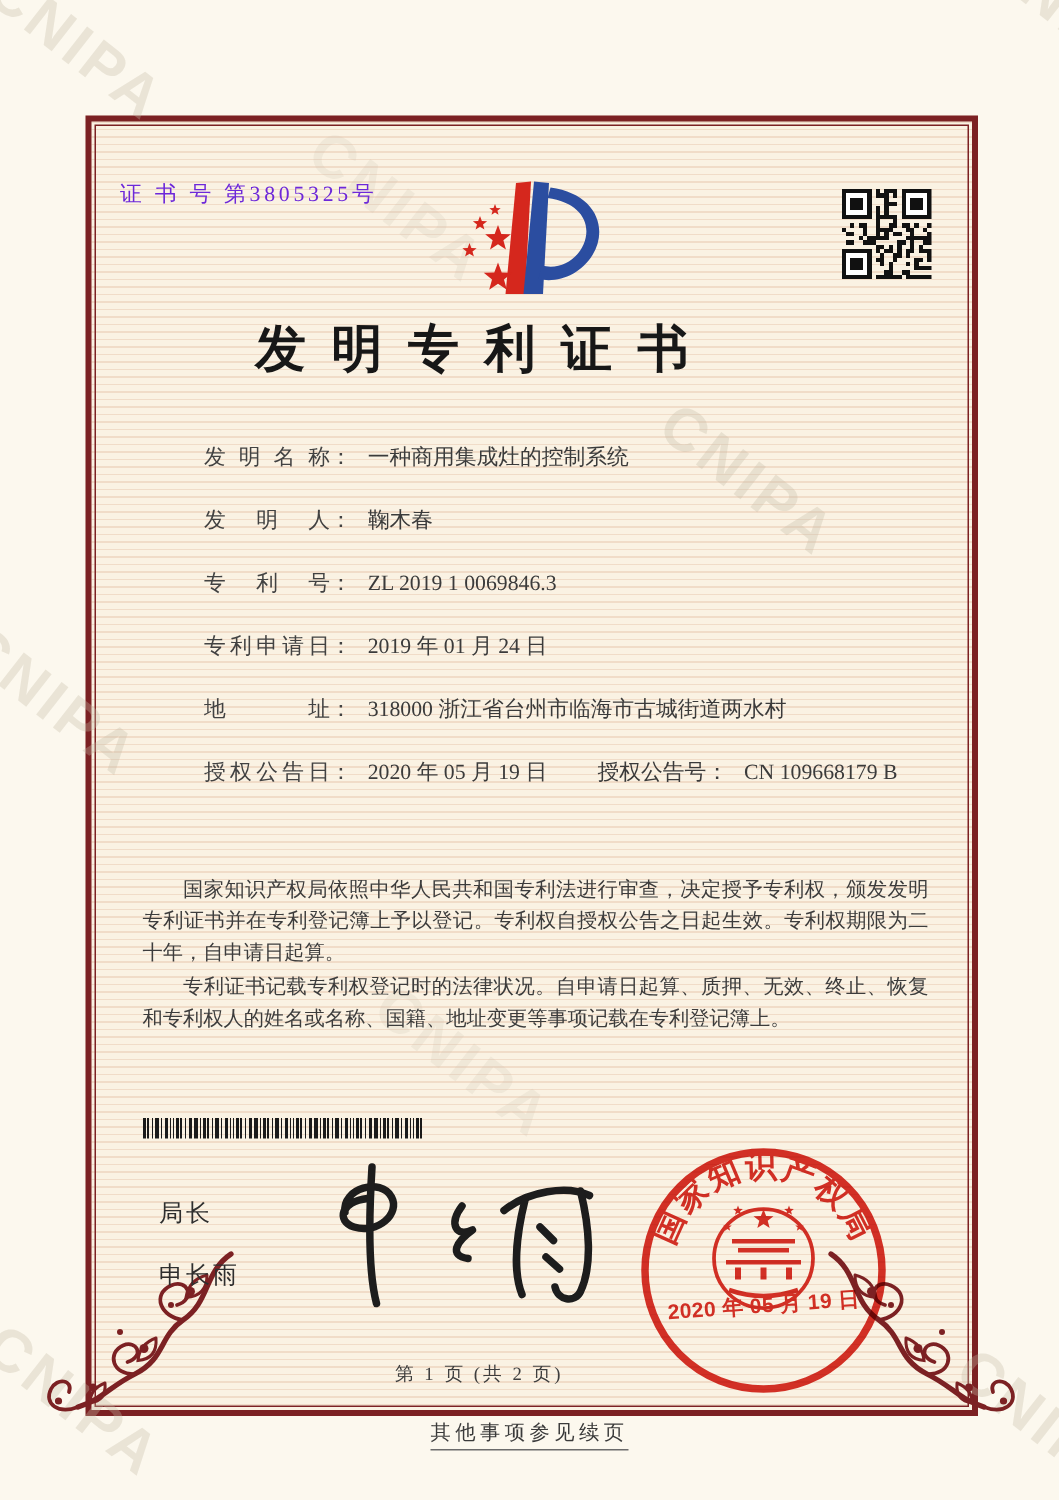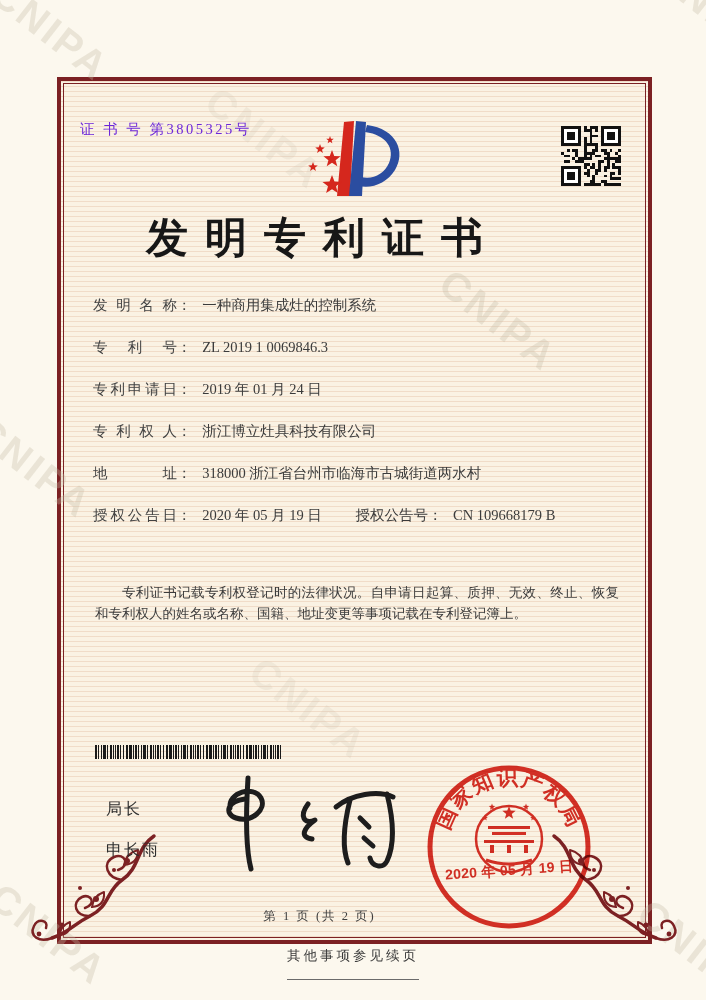--- a/index.html
+++ b/index.html
@@ -24,7 +24,7 @@
   .logo{position:absolute;left:296px;top:116px;z-index:3;}
   .qr{position:absolute;left:561px;top:126px;z-index:3;}
   .title{position:absolute;left:57px;top:210px;width:515px;text-align:center;
-         font-size:42px;font-weight:bold;color:#171717;letter-spacing:17px;
+         font-size:34px;font-weight:bold;color:#171717;letter-spacing:17px;
          text-indent:17px;z-index:3;}
   
   .fields{position:absolute;left:93px;top:296px;width:530px;z-index:3;font-size:14.5px;}

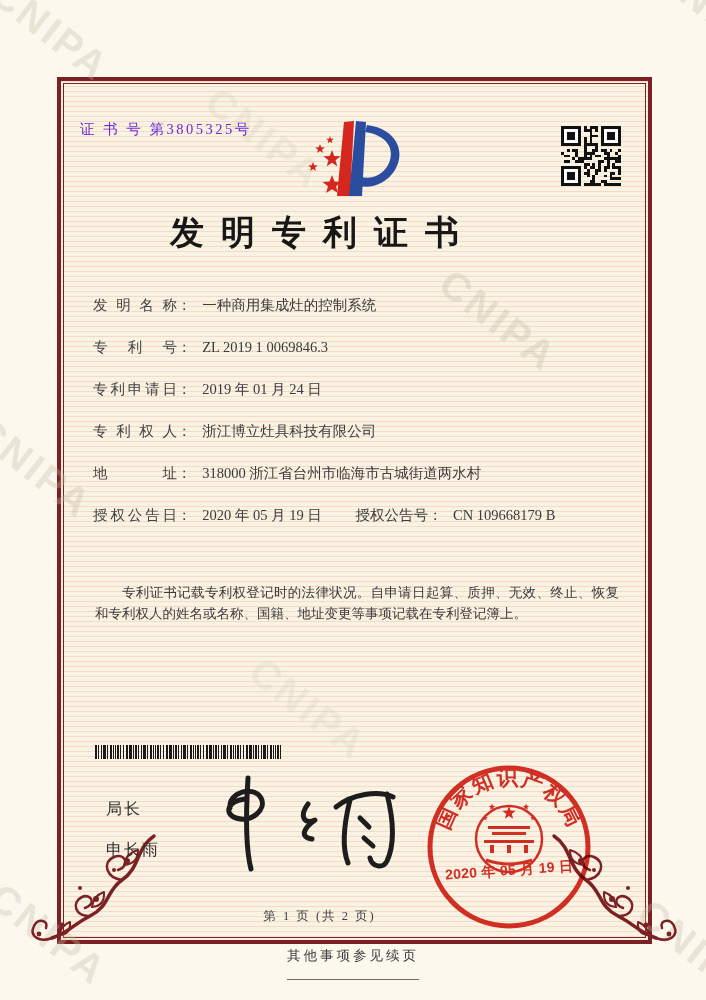--- a/index.html
+++ b/index.html
@@ -28,7 +28,7 @@
          text-indent:17px;z-index:3;}
   
   .fields{position:absolute;left:93px;top:296px;width:530px;z-index:3;font-size:14.5px;}
-  .frow{height:18px;line-height:18px;margin-bottom:24px;white-space:nowrap;}
+  .frow{height:18px;line-height:18px;margin-bottom:24px;white-space:nowrap;margin-left:43px;}
   .flabel{display:inline-block;width:84px;text-align:justify;text-align-last:justify;
           color:#424242;vertical-align:top;}
   .fcolon{color:#424242;}

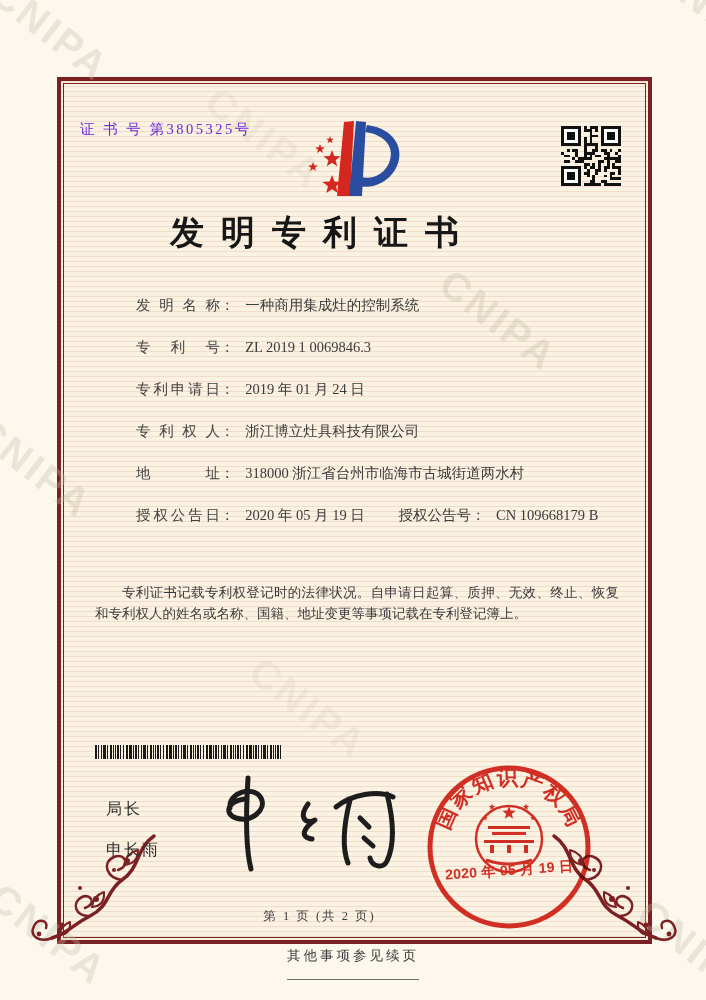--- a/index.html
+++ b/index.html
@@ -272,6 +272,10 @@
       <span class="fvalue">一种商用集成灶的控制系统</span>
     </div>
     <div class="frow">
+      <span class="flabel">发明人</span><span class="fcolon">：</span>
+      <span class="fvalue">鞠木春</span>
+    </div>
+    <div class="frow">
       <span class="flabel">专利号</span><span class="fcolon">：</span>
       <span class="fvalue">ZL 2019 1 0069846.3</span>
     </div>

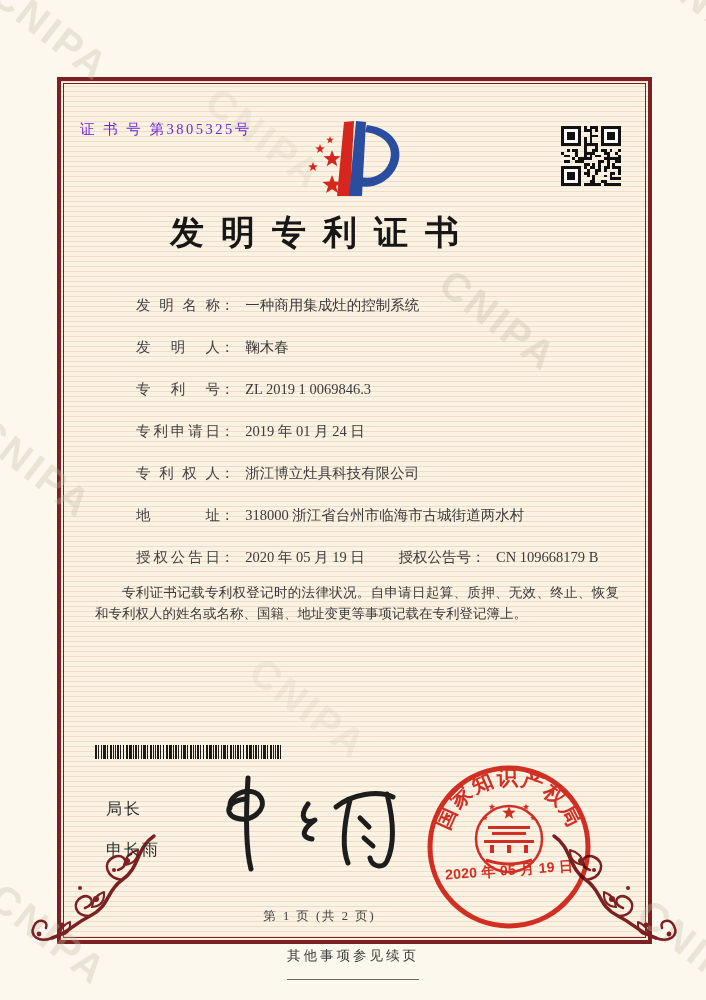--- a/index.html
+++ b/index.html
@@ -284,10 +284,6 @@
       <span class="fvalue">2019 年 01 月 24 日</span>
     </div>
     <div class="frow">
-      <span class="flabel">专利权人</span><span class="fcolon">：</span>
-      <span class="fvalue">浙江博立灶具科技有限公司</span>
-    </div>
-    <div class="frow">
       <span class="flabel">地址</span><span class="fcolon">：</span>
       <span class="fvalue">318000 浙江省台州市临海市古城街道两水村</span>
     </div>

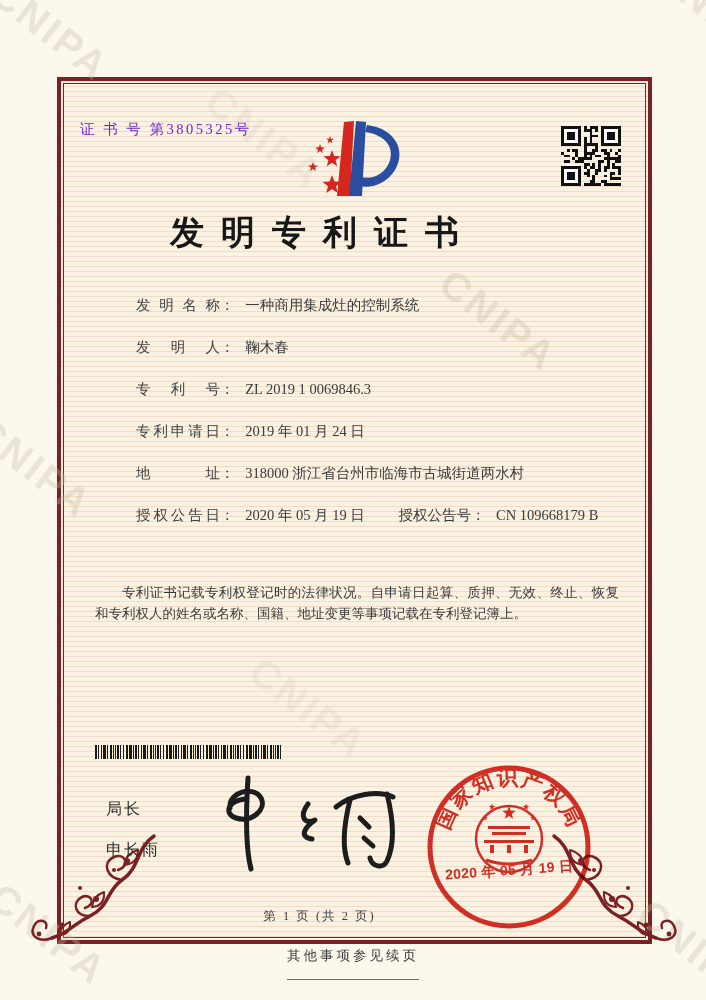--- a/index.html
+++ b/index.html
@@ -296,6 +296,7 @@
   </div>
 
   <div class="bodytext">
+    <p>国家知识产权局依照中华人民共和国专利法进行审查，决定授予专利权，颁发发明专利证书并在专利登记簿上予以登记。专利权自授权公告之日起生效。专利权期限为二十年，自申请日起算。</p>
     <p>专利证书记载专利权登记时的法律状况。自申请日起算、质押、无效、终止、恢复和专利权人的姓名或名称、国籍、地址变更等事项记载在专利登记簿上。</p>
   </div>
 

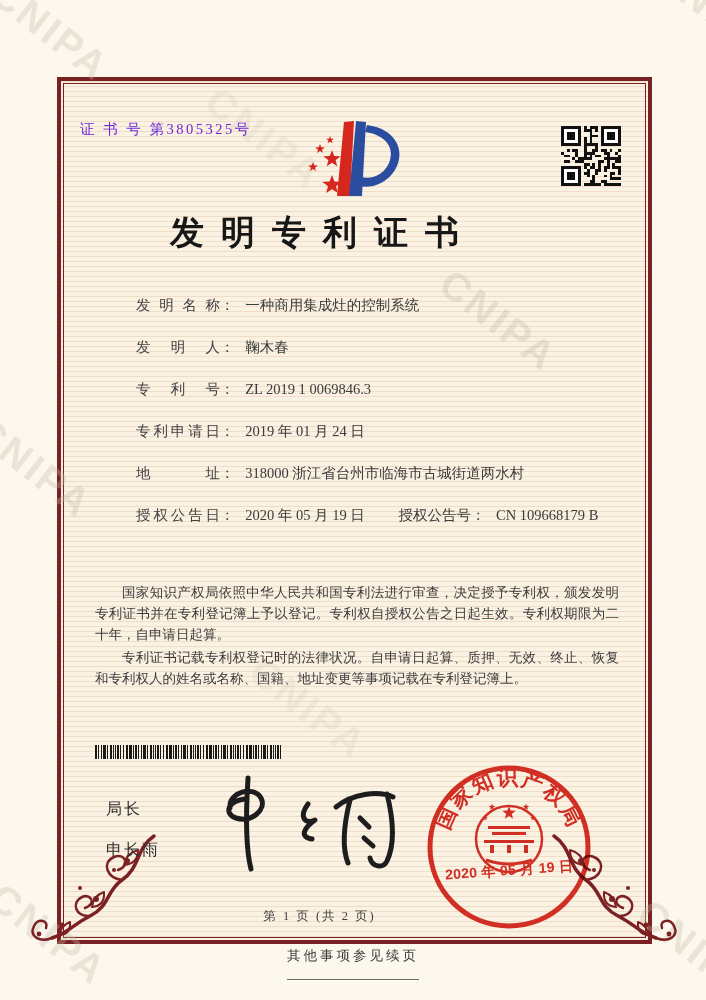--- a/index.html
+++ b/index.html
@@ -56,7 +56,7 @@
            font-size:12.5px;color:#3e3e3e;letter-spacing:2px;z-index:3;}
   .footnote{position:absolute;left:0;top:946px;width:706px;text-align:center;z-index:3;}
   .footnote span{display:inline-block;font-size:13.5px;color:#3a3a3a;letter-spacing:3px;
-                 border-bottom:1px solid #6b6b6b;padding-bottom:14px;}
+                 border-bottom:1px solid #6b6b6b;padding-bottom:2px;}
 </style>
 </head>
 <body>

